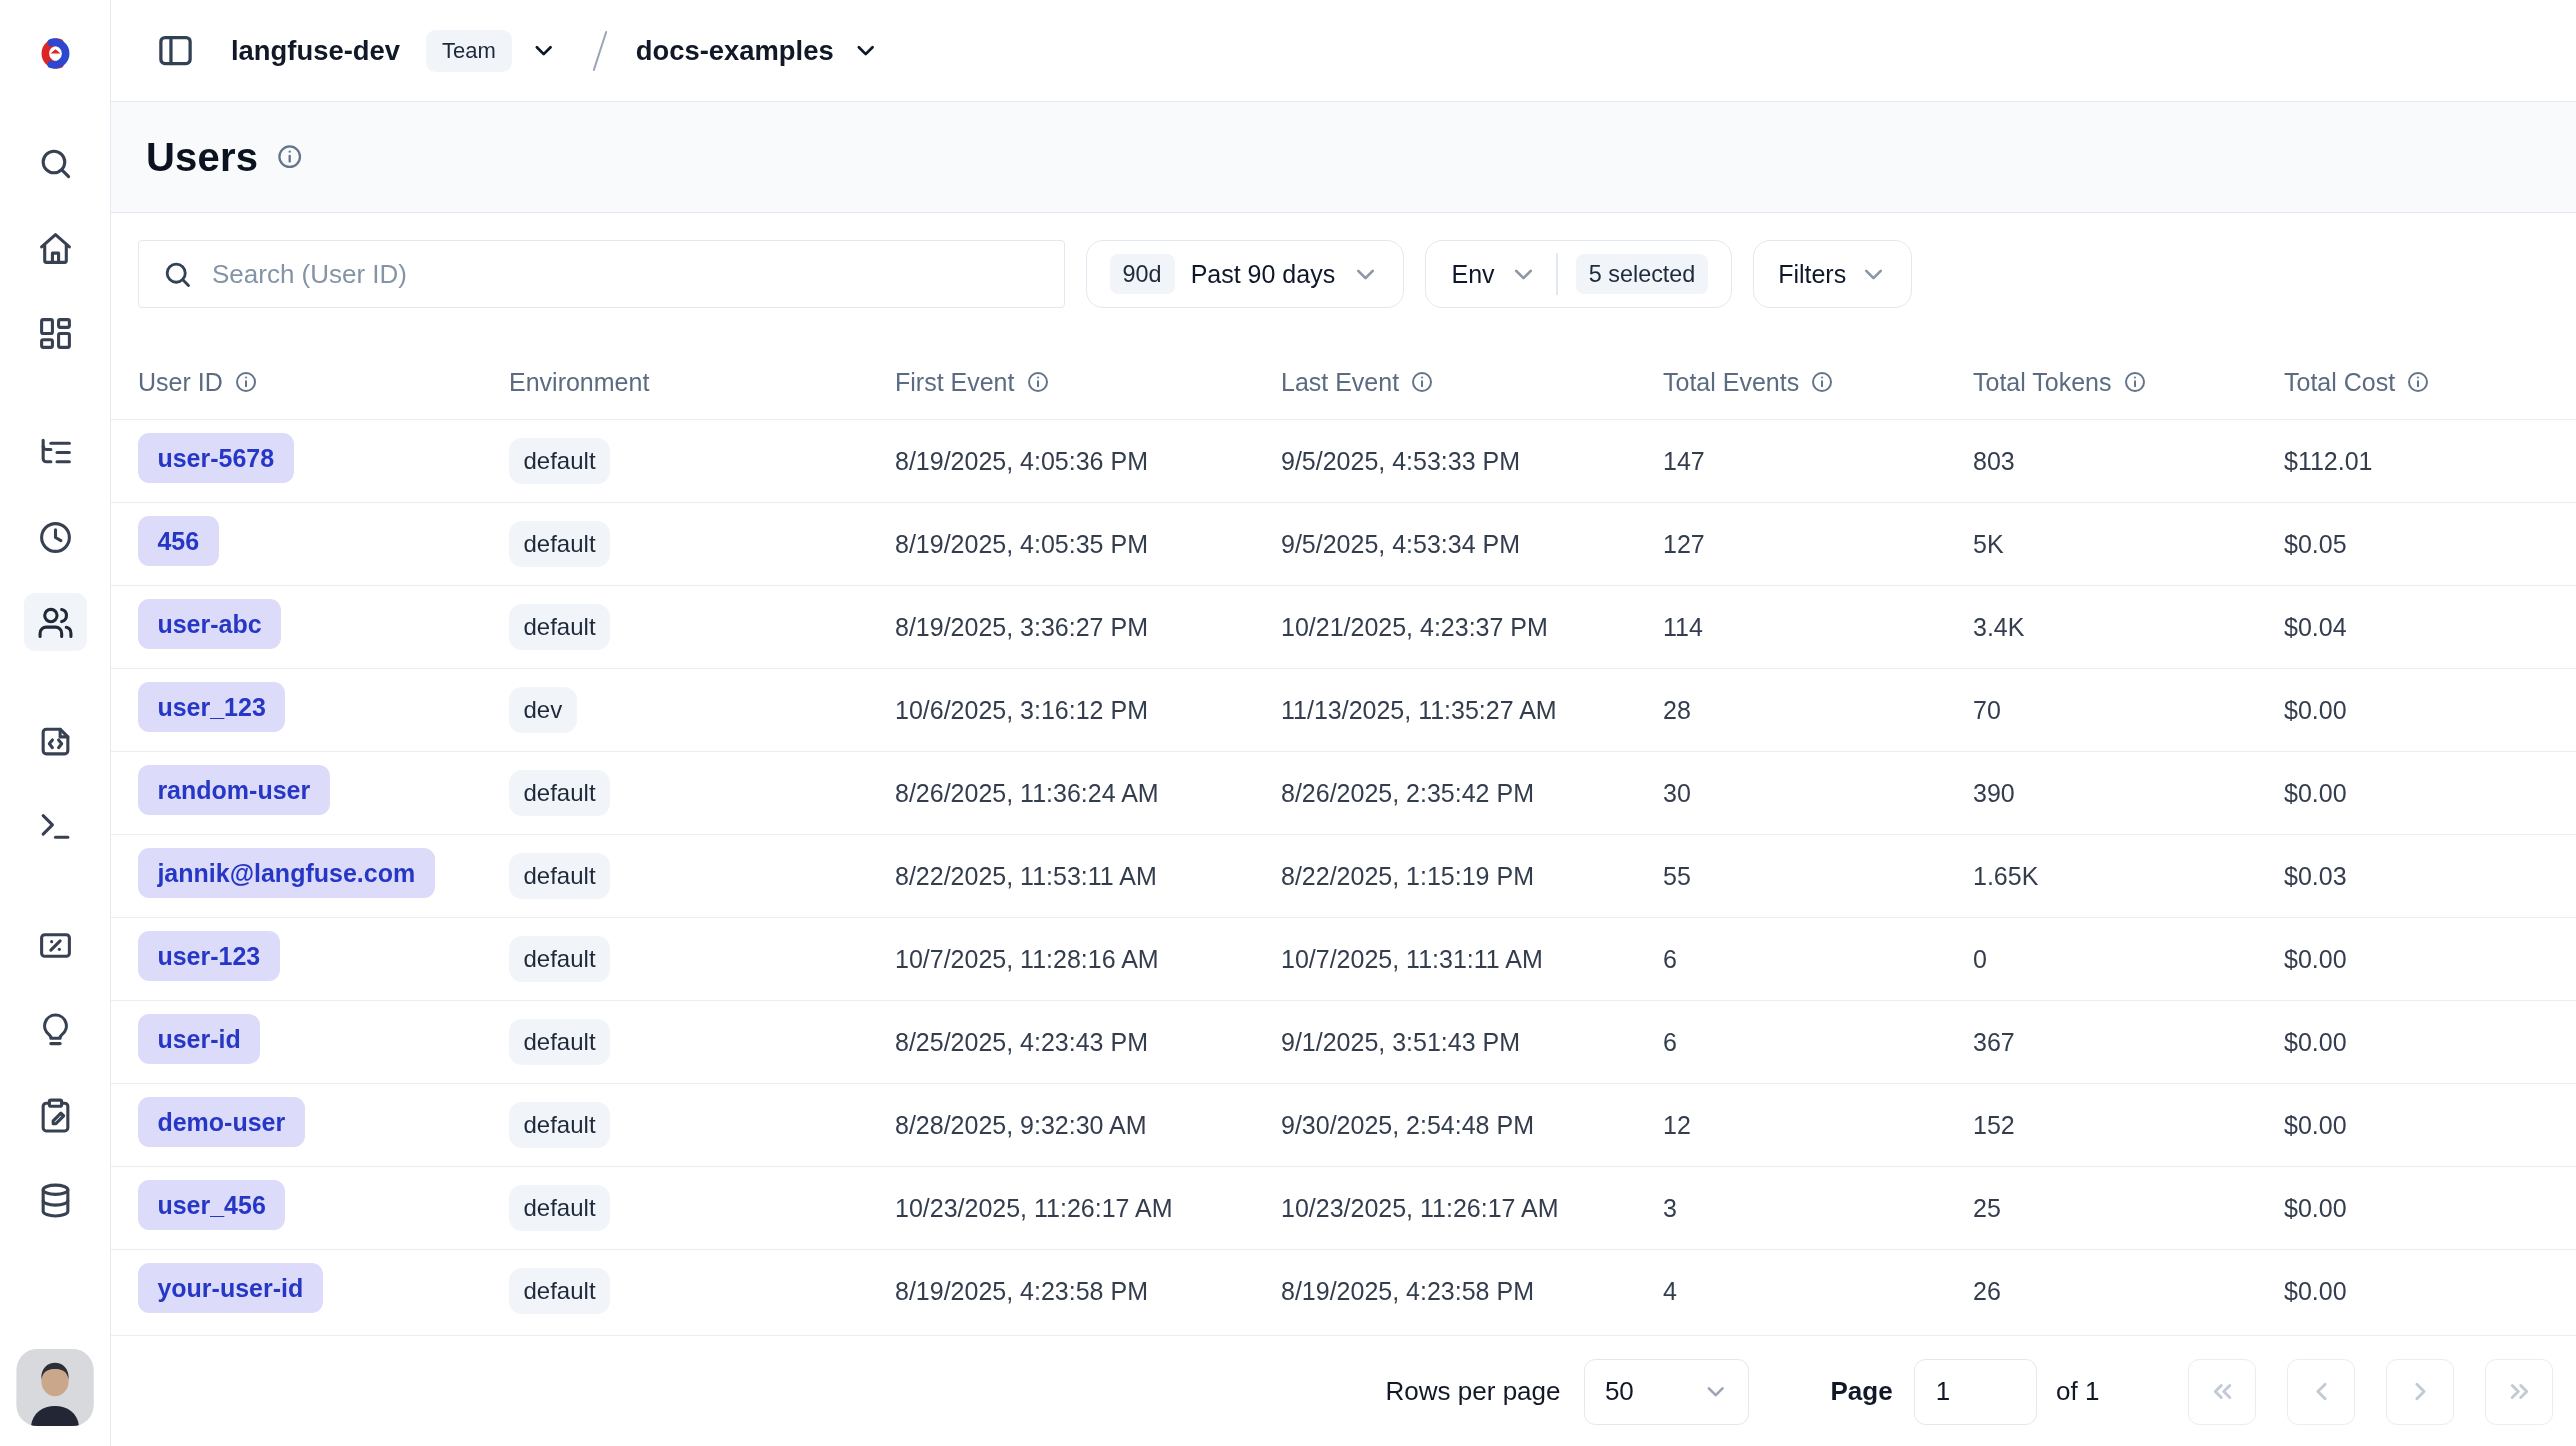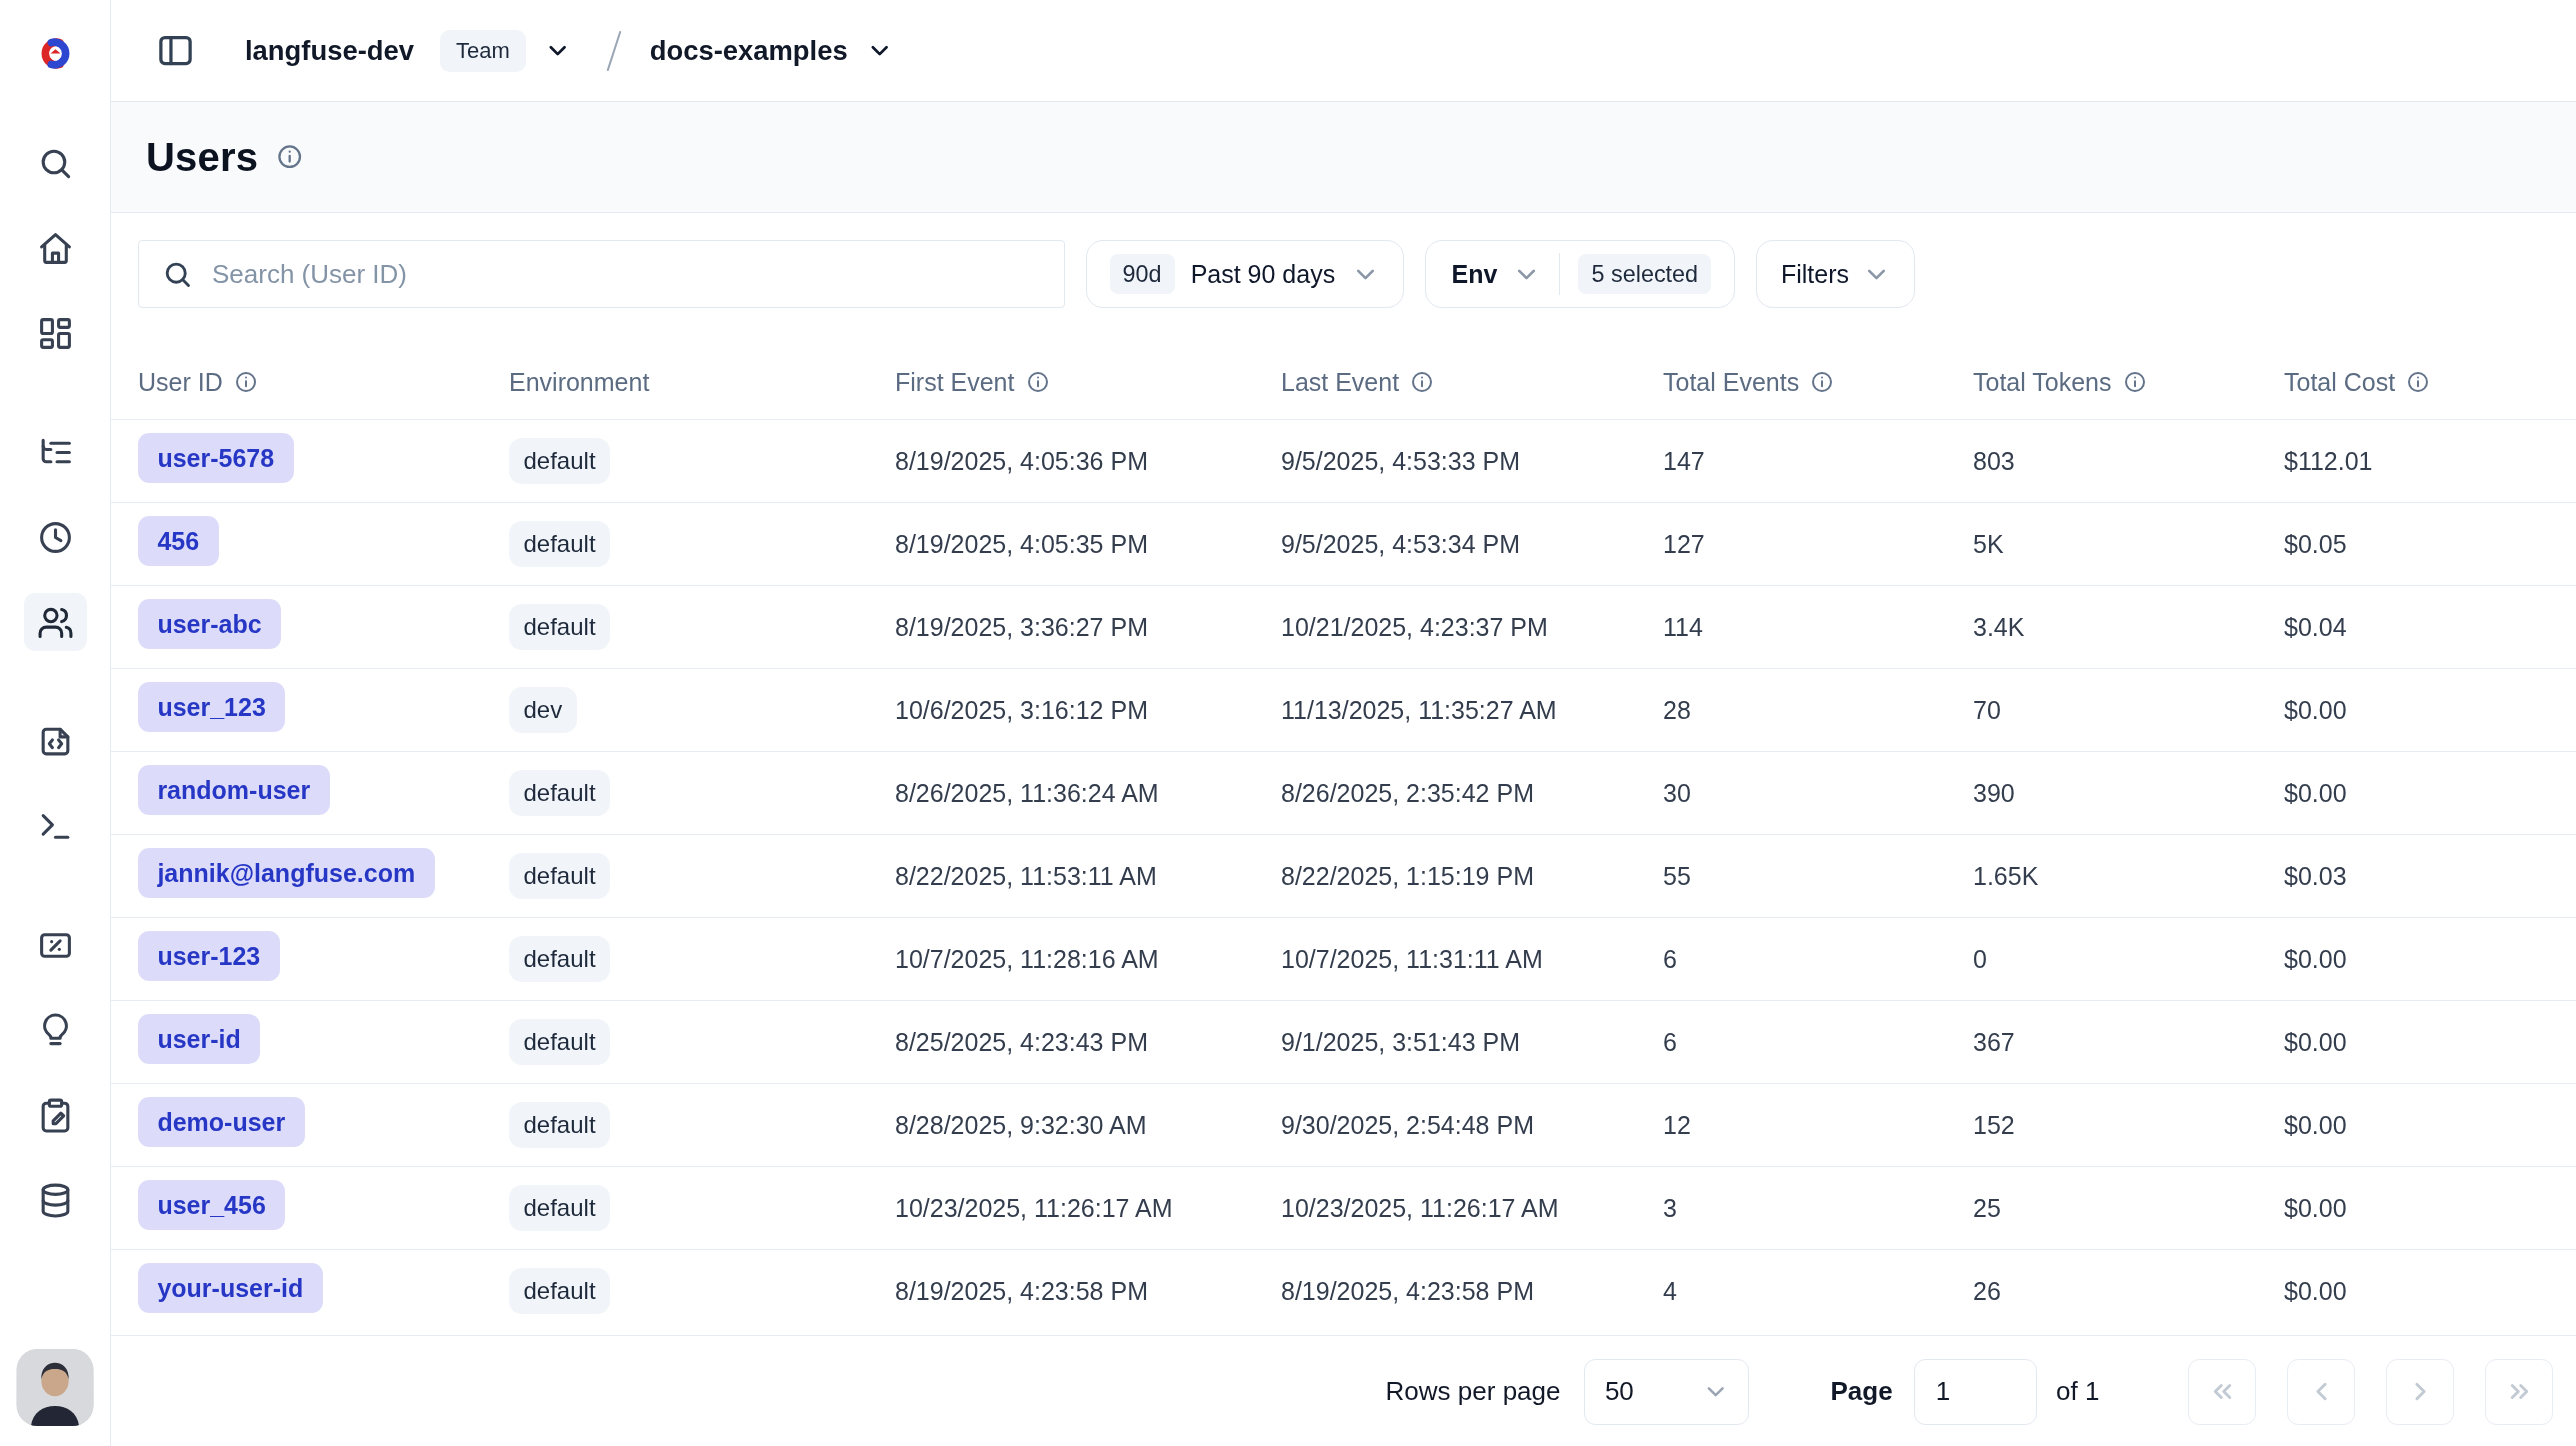--- a/index.html
+++ b/index.html
@@ -46,7 +46,7 @@
     color: #334155; cursor: pointer; border-radius: 8px; }
   .panel-toggle svg { width: 39px; height: 39px; stroke: currentColor; fill: none; stroke-width: 2;
     stroke-linecap: round; stroke-linejoin: round; }
-  .crumb { display: flex; align-items: center; margin-left: 46px; }
+  .crumb { display: flex; align-items: center; margin-left: 32px; }
   .crumb-org, .crumb-project { font-size: 27.4px; font-weight: 700; color: #111827; cursor: pointer; }
   .crumb-badge {
     margin-left: 26px; background: #f1f5f9; border-radius: 9.7px;

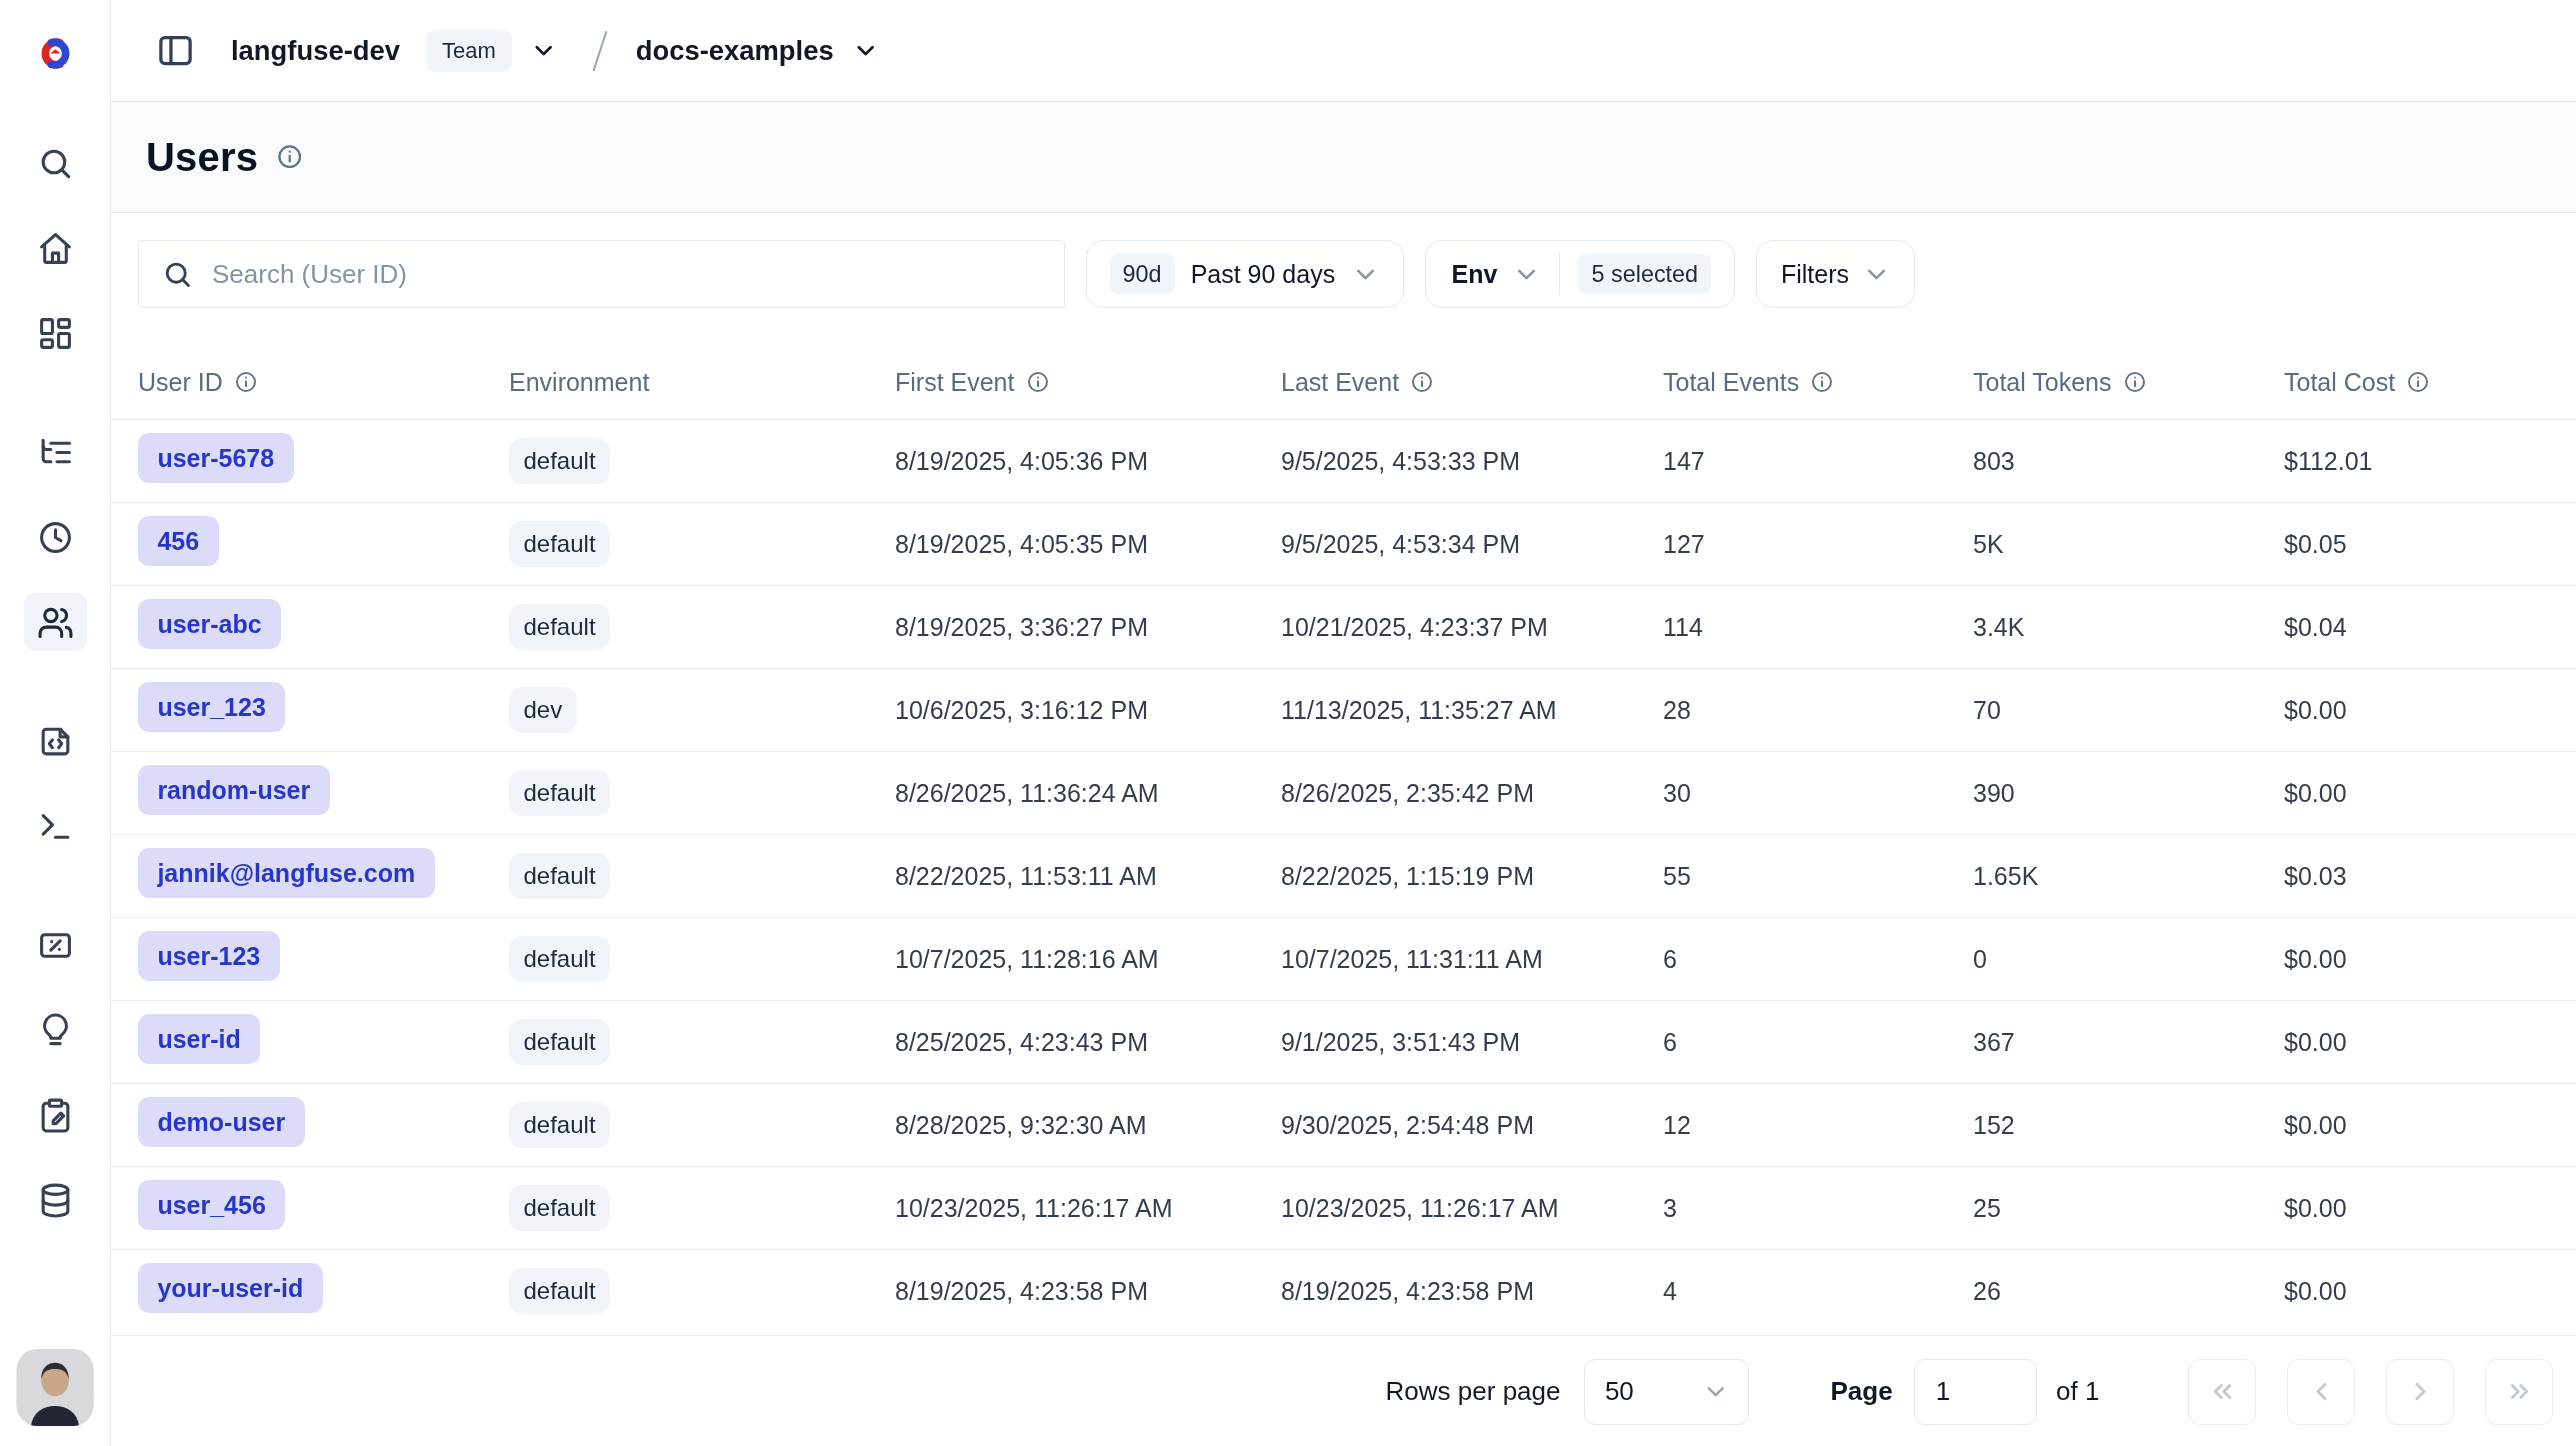--- a/index.html
+++ b/index.html
@@ -92,7 +92,7 @@
   .tbtn .lbl { margin: 0 16px; }
   .tbtn svg { width: 29px; height: 29px; stroke: #8b97a7; fill: none; stroke-width: 2.2;
     stroke-linecap: round; stroke-linejoin: round; }
-  .env-btn .lbl { margin: 0 14.5px 0 3.2px; font-weight: bold; }
+  .env-btn .lbl { margin: 0 14.5px 0 3.2px; }
   .env-sep { width: 1.6px; height: 42px; background: #e2e8f0; margin: 0 18px; }
   .filters-btn .lbl { margin: 0 13px 0 1.6px; }
 

